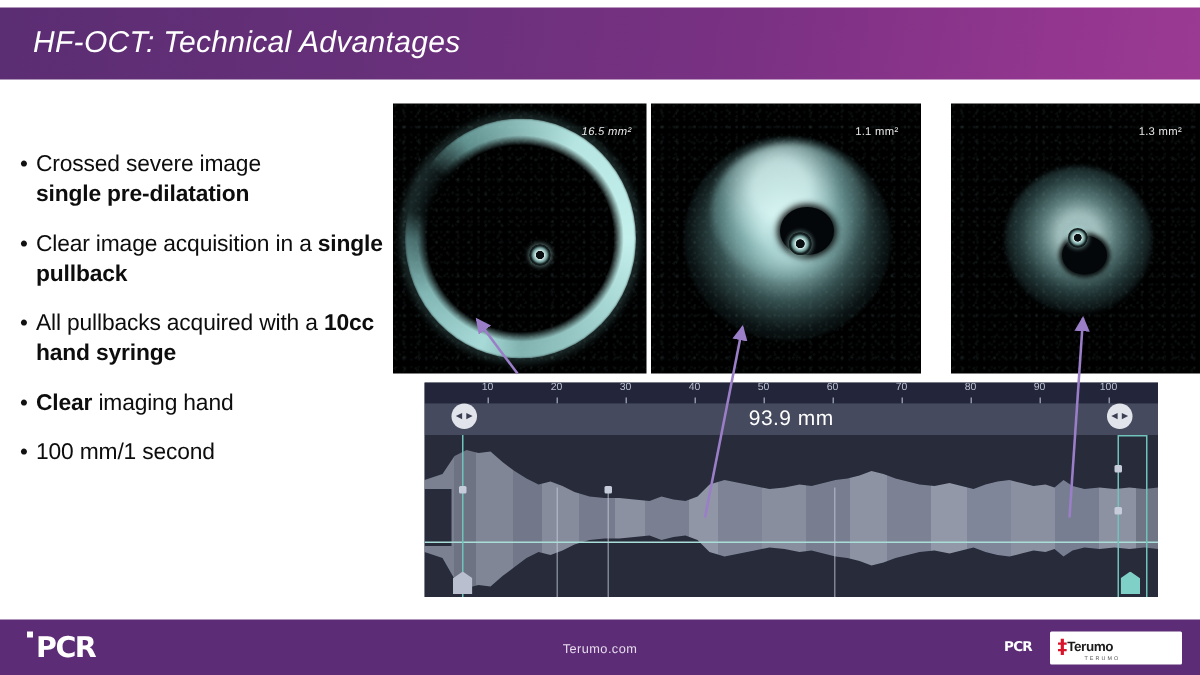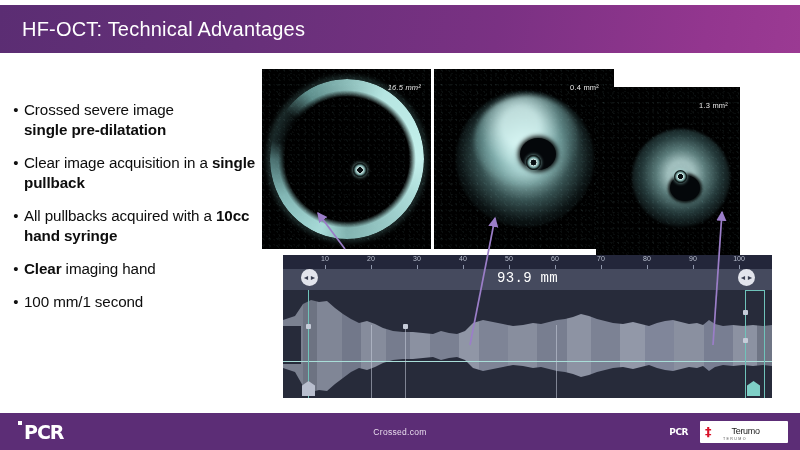--- a/index.html
+++ b/index.html
@@ -16,6 +16,7 @@
   .header{
     position:absolute;left:0;top:5px;width:800px;height:48px;
     background:linear-gradient(100deg,#5b2d73 0%,#663079 30%,#7a3183 62%,#93368f 88%,#9b3a93 100%);
+    font-style:italic;
   }
   .header-title{
     position:absolute;left:22px;top:50%;transform:translateY(-50%);

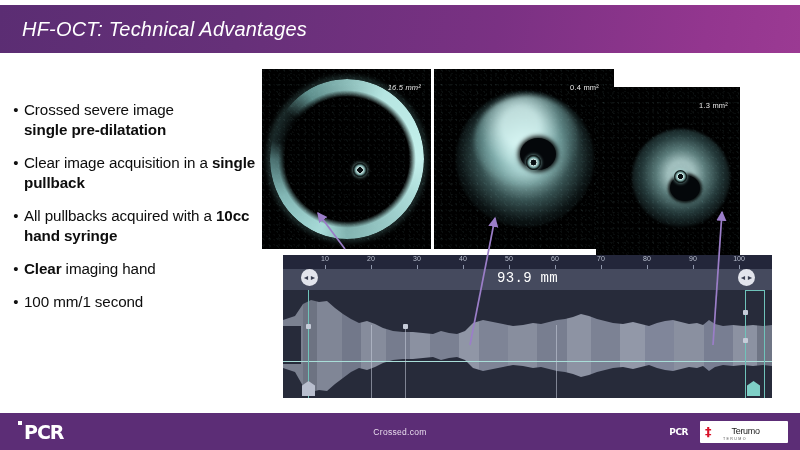--- a/index.html
+++ b/index.html
@@ -289,7 +289,7 @@
     <div class="plaque2b" style="left:40px;top:26px;width:106px;height:92px;"></div>
     <div class="lumen2" style="left:86px;top:69px;width:36px;height:32px;"></div>
     <div class="catheter" style="left:92px;top:86px;width:15px;height:15px;"></div>
-    <div class="area-label" style="right:15px;top:14px;">0.4 mm²</div>
+    <div class="area-label" style="right:15px;top:14px;">1.1 mm²</div>
   </div>
 
   <div class="oct" style="left:596px;top:69px;width:144px;height:180px;margin-top:18px;">

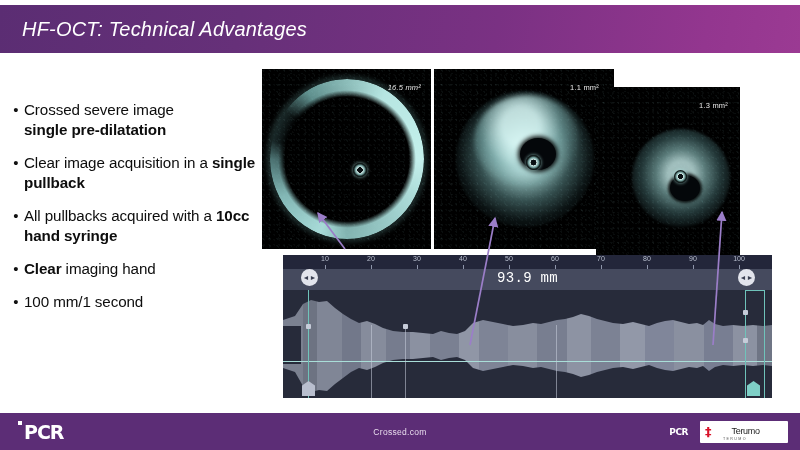--- a/index.html
+++ b/index.html
@@ -292,7 +292,7 @@
     <div class="area-label" style="right:15px;top:14px;">1.1 mm²</div>
   </div>
 
-  <div class="oct" style="left:596px;top:69px;width:144px;height:180px;margin-top:18px;">
+  <div class="oct" style="left:634px;top:69px;width:166px;height:180px;">
     <div class="noise"></div>
     <div class="plaque3" style="left:36px;top:42px;width:98px;height:98px;"></div>
     <div class="lumen3" style="left:74px;top:88px;width:30px;height:26px;"></div>

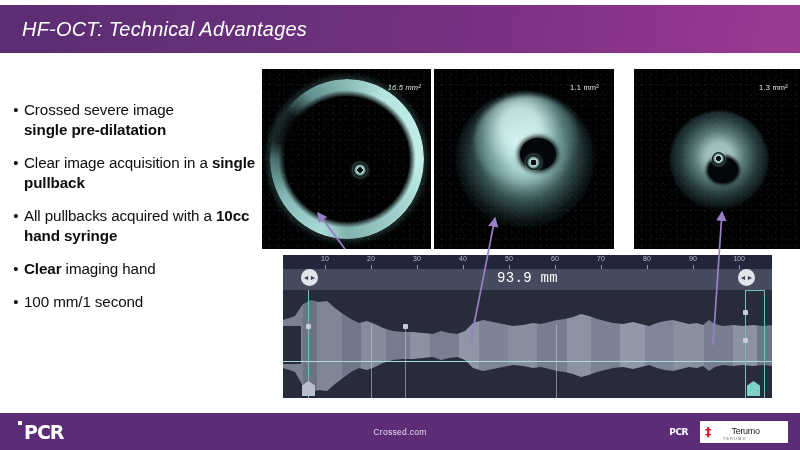--- a/index.html
+++ b/index.html
@@ -144,7 +144,7 @@
   }
   .lm-length{
     position:absolute;left:0;right:0;top:15px;text-align:center;
-    color:#ffffff;font-size:14px;letter-spacing:.3px;font-family:Liberation Mono, monospace;
+    color:#ffffff;font-size:14px;letter-spacing:.3px;
   }
   .lm-body{
     position:absolute;left:0;top:35px;width:100%;height:108px;

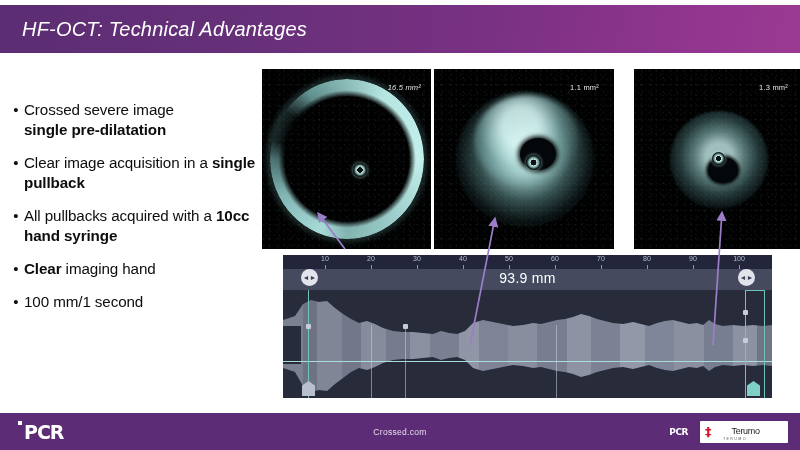--- a/index.html
+++ b/index.html
@@ -397,7 +397,7 @@
     <div class="pcr-logo">
       <span class="spk"></span><span>PCR</span>
     </div>
-    <div class="footer-center">Crossed.com</div>
+    <div class="footer-center">Terumo.com</div>
     <div class="pcr-small">PCR</div>
     <div class="sponsor">
       <span class="mark">‡</span>

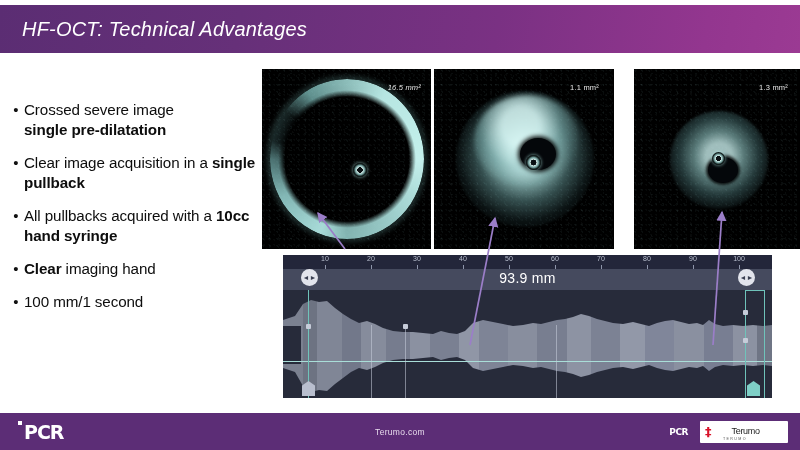--- a/index.html
+++ b/index.html
@@ -218,7 +218,7 @@
     font-family:"DejaVu Sans", sans-serif;
   }
   .sponsor .sname{
-    margin-left:20px;color:#1b1b1b;font-weight:normal;font-size:9px;line-height:9px;
+    margin-left:0;color:#1b1b1b;font-weight:bold;font-size:9px;line-height:9px;
     letter-spacing:-.3px;
   }
   .sponsor .ssub{

